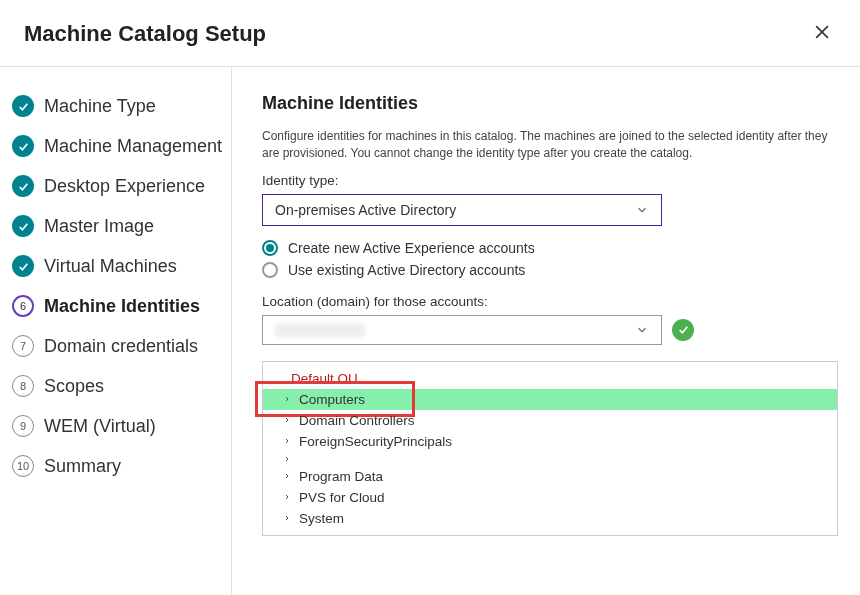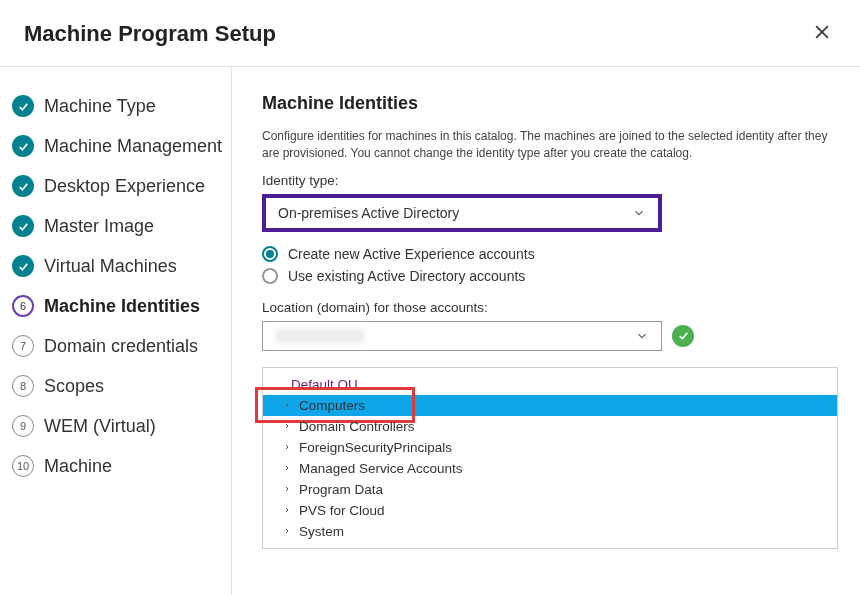--- a/index.html
+++ b/index.html
@@ -46,7 +46,7 @@
 <body>
 
 <div class="header">
-  <h1>Machine Program Setup</h1>
+  <h1>Machine Catalog Setup</h1>
   <button class="close-btn">
     <svg viewBox="0 0 24 24" width="20" height="20" stroke="#333" stroke-width="2" fill="none">
         <line x1="5" y1="5" x2="19" y2="19"></line>

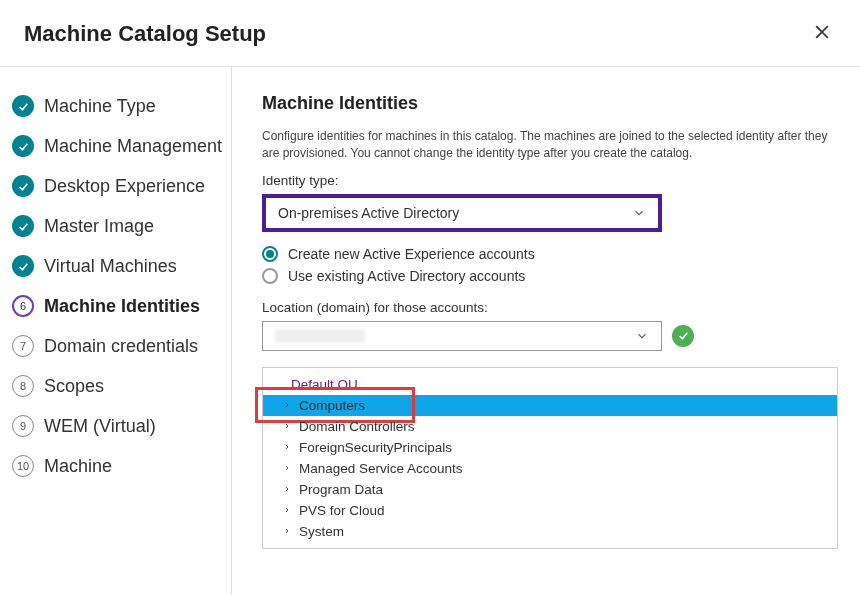--- a/index.html
+++ b/index.html
@@ -22,7 +22,7 @@
   .desc { font-size: 12px; color: #444; line-height: 1.45; margin-bottom: 10px; }
   .field-label { font-size: 13.5px; color: #333; margin-bottom: 6px; }
   .select-wrap { position: relative; width: 400px; margin-bottom: 14px; }
-  .select { border: 4px solid #4c1d95; padding: 7px 12px; font-size: 14px; color: #333; background: #fff; display: flex; justify-content: space-between; align-items: center; cursor: pointer; }
+  .select { border: 1px solid #4c1d95; padding: 7px 12px; font-size: 14px; color: #333; background: #fff; display: flex; justify-content: space-between; align-items: center; cursor: pointer; }
   .chev-down { width: 14px; height: 14px; }
   .radio-row { display: flex; align-items: center; margin-bottom: 6px; font-size: 14px; color: #333; }
   .radio { width: 16px; height: 16px; border-radius: 50%; border: 2px solid #999; margin-right: 10px; display: inline-block; position: relative; }

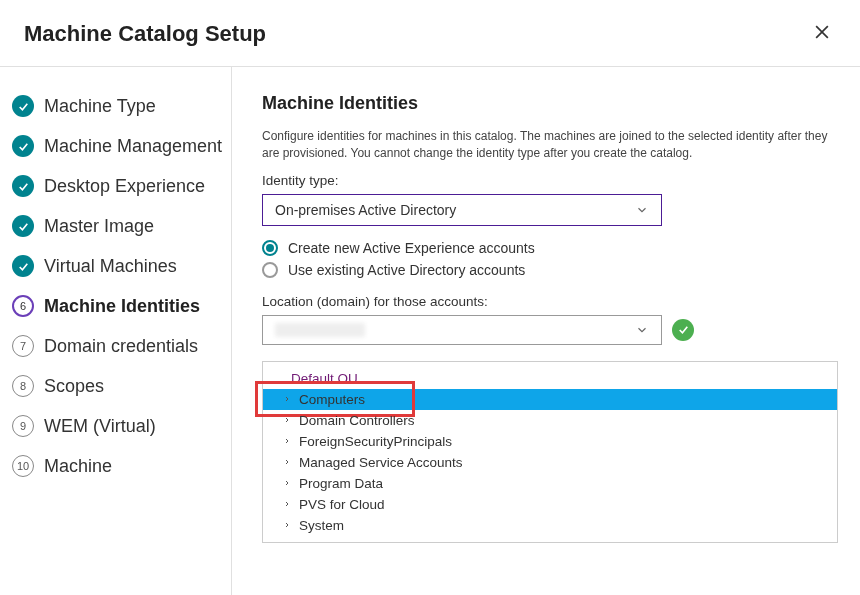--- a/index.html
+++ b/index.html
@@ -36,7 +36,7 @@
   .check-circle svg { width: 13px; height: 13px; }
   .ou-list { border: 1px solid #ccc; width: 100%; padding: 6px 0; }
   .ou-item { display: flex; align-items: center; padding: 3px 0 3px 20px; font-size: 13.5px; color: #333; cursor: pointer; position: relative; }
-  .ou-item.default { color: #701a75; padding-left: 28px; }
+  .ou-item.default { color: #b91c1c; padding-left: 28px; }
   .ou-item .chev-right { width: 8px; height: 8px; margin-right: 8px; flex-shrink: 0; }
   .ou-item.selected { background: #0ea5e9; }
   .highlight-box { position: absolute; border: 3px solid #e03a3a; left: -8px; top: -8px; right: auto; width: 160px; height: 36px; pointer-events: none; }

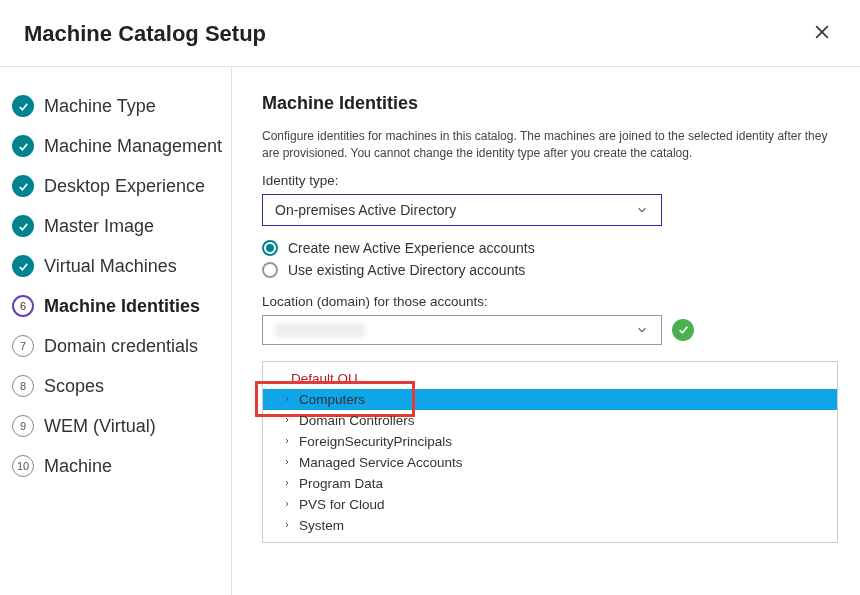--- a/index.html
+++ b/index.html
@@ -38,7 +38,7 @@
   .ou-item { display: flex; align-items: center; padding: 3px 0 3px 20px; font-size: 13.5px; color: #333; cursor: pointer; position: relative; }
   .ou-item.default { color: #b91c1c; padding-left: 28px; }
   .ou-item .chev-right { width: 8px; height: 8px; margin-right: 8px; flex-shrink: 0; }
-  .ou-item.selected { background: #0ea5e9; }
+  .ou-item.selected { background: #86efac; }
   .highlight-box { position: absolute; border: 3px solid #e03a3a; left: -8px; top: -8px; right: auto; width: 160px; height: 36px; pointer-events: none; }
   .ou-item.selected-wrapper { position: relative; }
 </style>

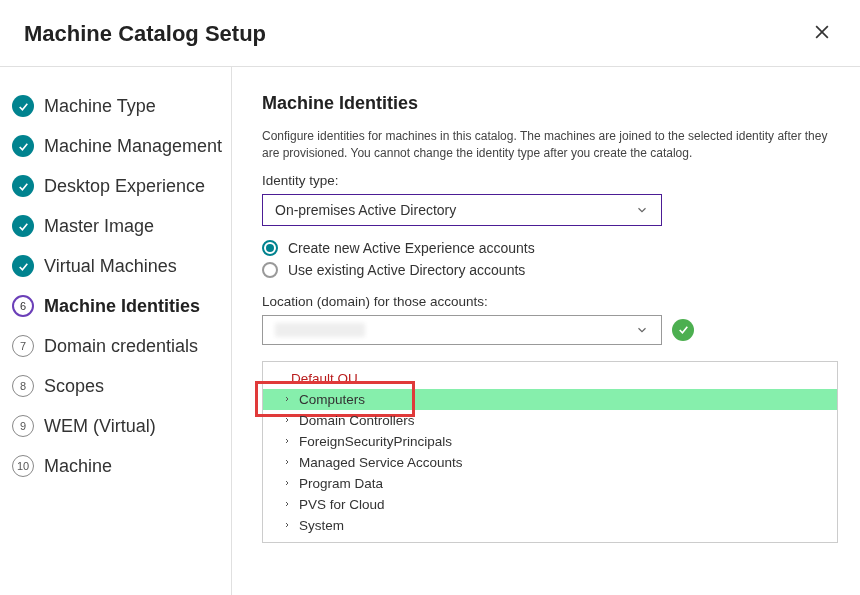--- a/index.html
+++ b/index.html
@@ -115,7 +115,7 @@
       </div>
       <div class="step">
         <div class="step-icon step-pending">10</div>
-        <span class="step-label">Machine</span>
+        <span class="step-label">Summary</span>
       </div>
     </div>
 

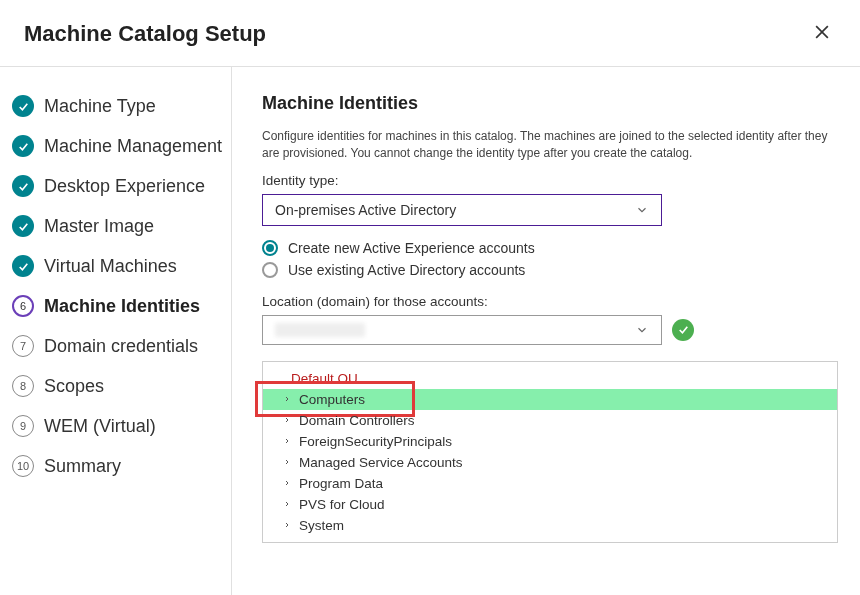--- a/index.html
+++ b/index.html
@@ -184,7 +184,6 @@
           <svg class="chev-right" viewBox="0 0 24 24" fill="none" stroke="#555" stroke-width="3">
             <polyline points="9 6 15 12 9 18"></polyline>
           </svg>
-          <span>Managed Service Accounts</span>
         </div>
         <div class="ou-item">
           <svg class="chev-right" viewBox="0 0 24 24" fill="none" stroke="#555" stroke-width="3">

